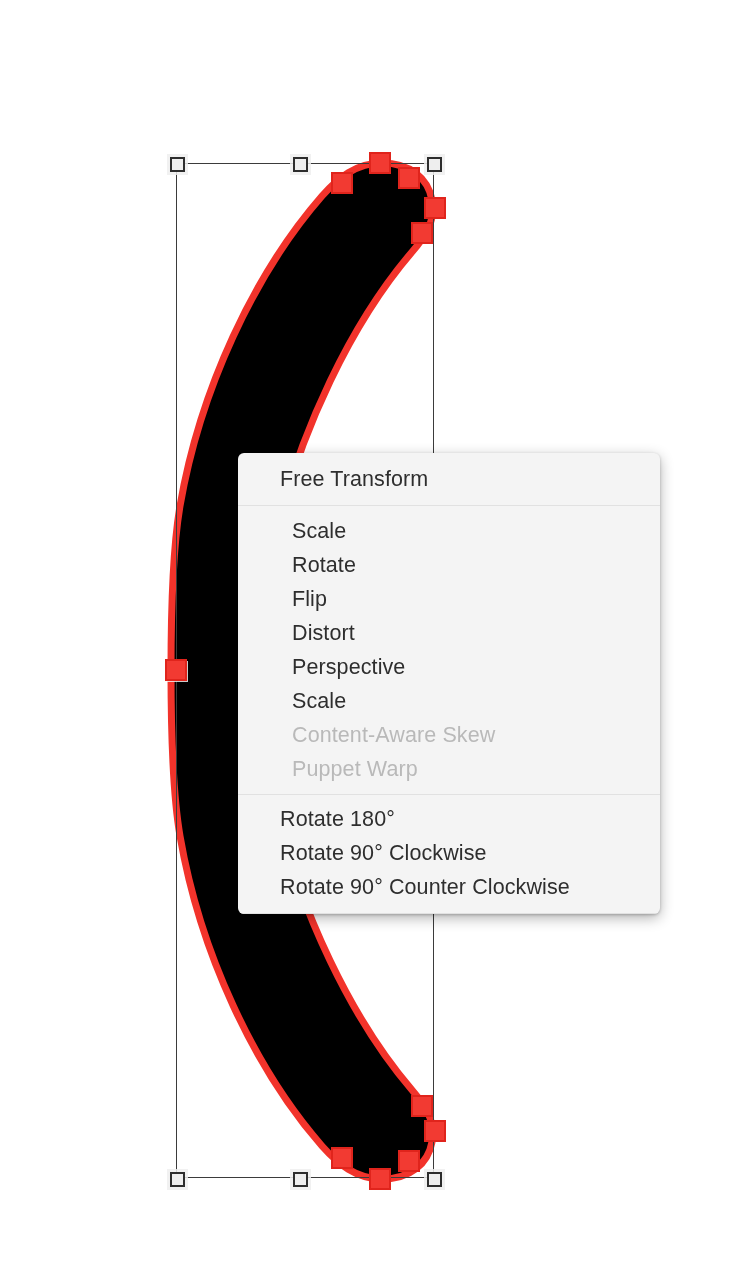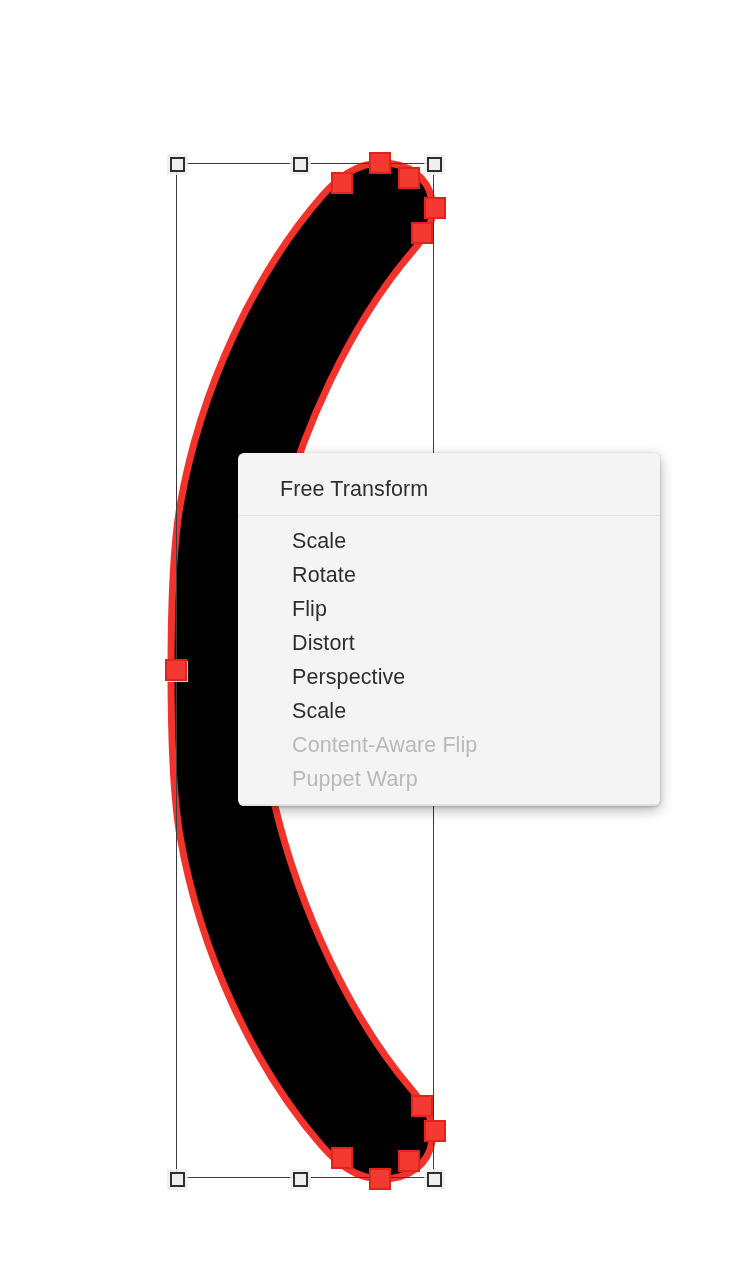--- a/index.html
+++ b/index.html
@@ -61,7 +61,7 @@
     white-space:nowrap;
     letter-spacing:0.1px;
   }
-  .mi.header{margin-top:19px;margin-bottom:9px;}
+  .mi.header{margin-top:9px;margin-bottom:9px;}
   .mi.disabled{color:#b9b9b9;}
   .mi.selected{background:#0c7ce0;color:#ffffff;}
   .msep{

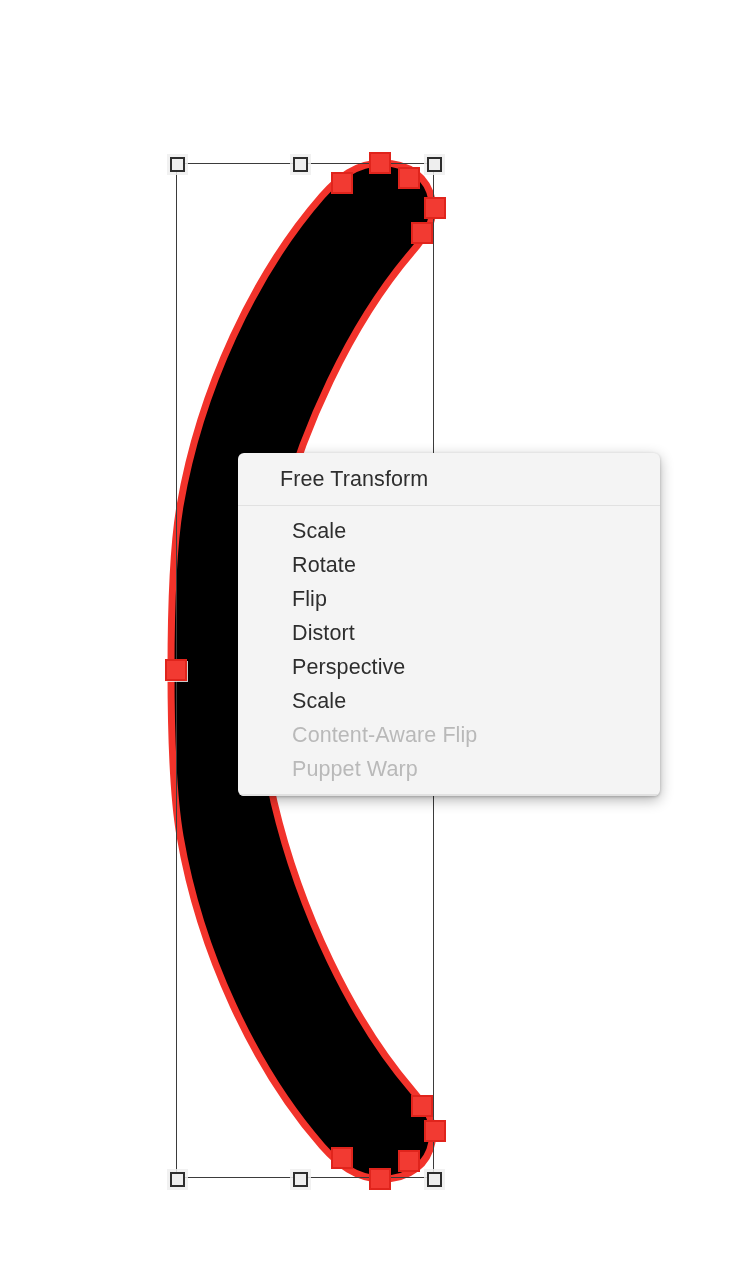--- a/index.html
+++ b/index.html
@@ -142,7 +142,7 @@
           <div class="mi">Distort</div>
           <div class="mi">Perspective</div>
           <div class="mi">Scale</div>
-          <div class="mi disabled" style="color: rgb(185, 185, 185);">Content-Aware Flip</div>
+          <div class="mi disabled" style="color: rgb(185, 185, 185);">Content-Aware Skew</div>
           <div class="mi disabled" style="color: rgb(185, 185, 185);">Puppet Warp</div>
         </div>
         <div class="msep" style="background: rgb(225, 225, 225);"></div>

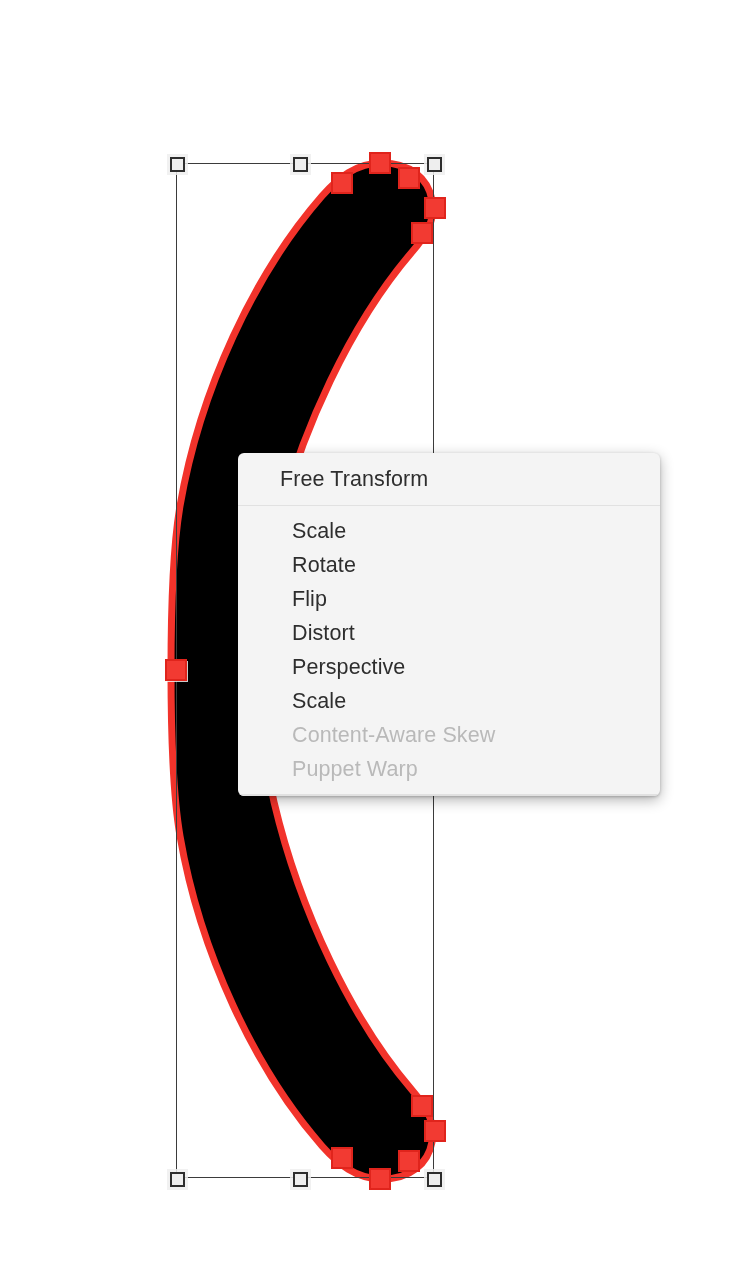--- a/index.html
+++ b/index.html
@@ -146,6 +146,11 @@
           <div class="mi disabled" style="color: rgb(185, 185, 185);">Puppet Warp</div>
         </div>
         <div class="msep" style="background: rgb(225, 225, 225);"></div>
+        <div class="mgroup tight">
+          <div class="mi">Rotate 180°</div>
+          <div class="mi">Rotate 90° Clockwise</div>
+          <div class="mi">Rotate 90° Counter Clockwise</div>
+        </div>
         <div class="msep" style="background: rgb(225, 225, 225);"></div>
       </div>
   </div>

